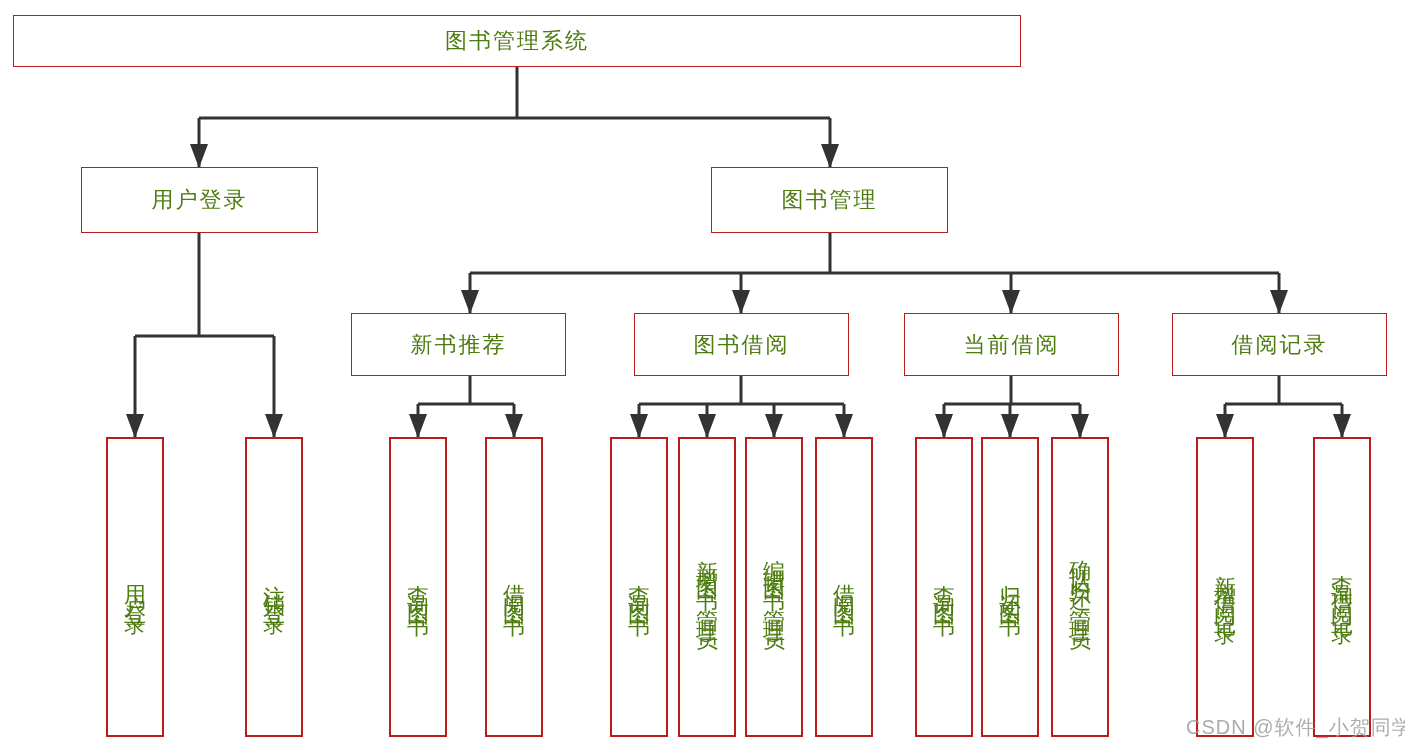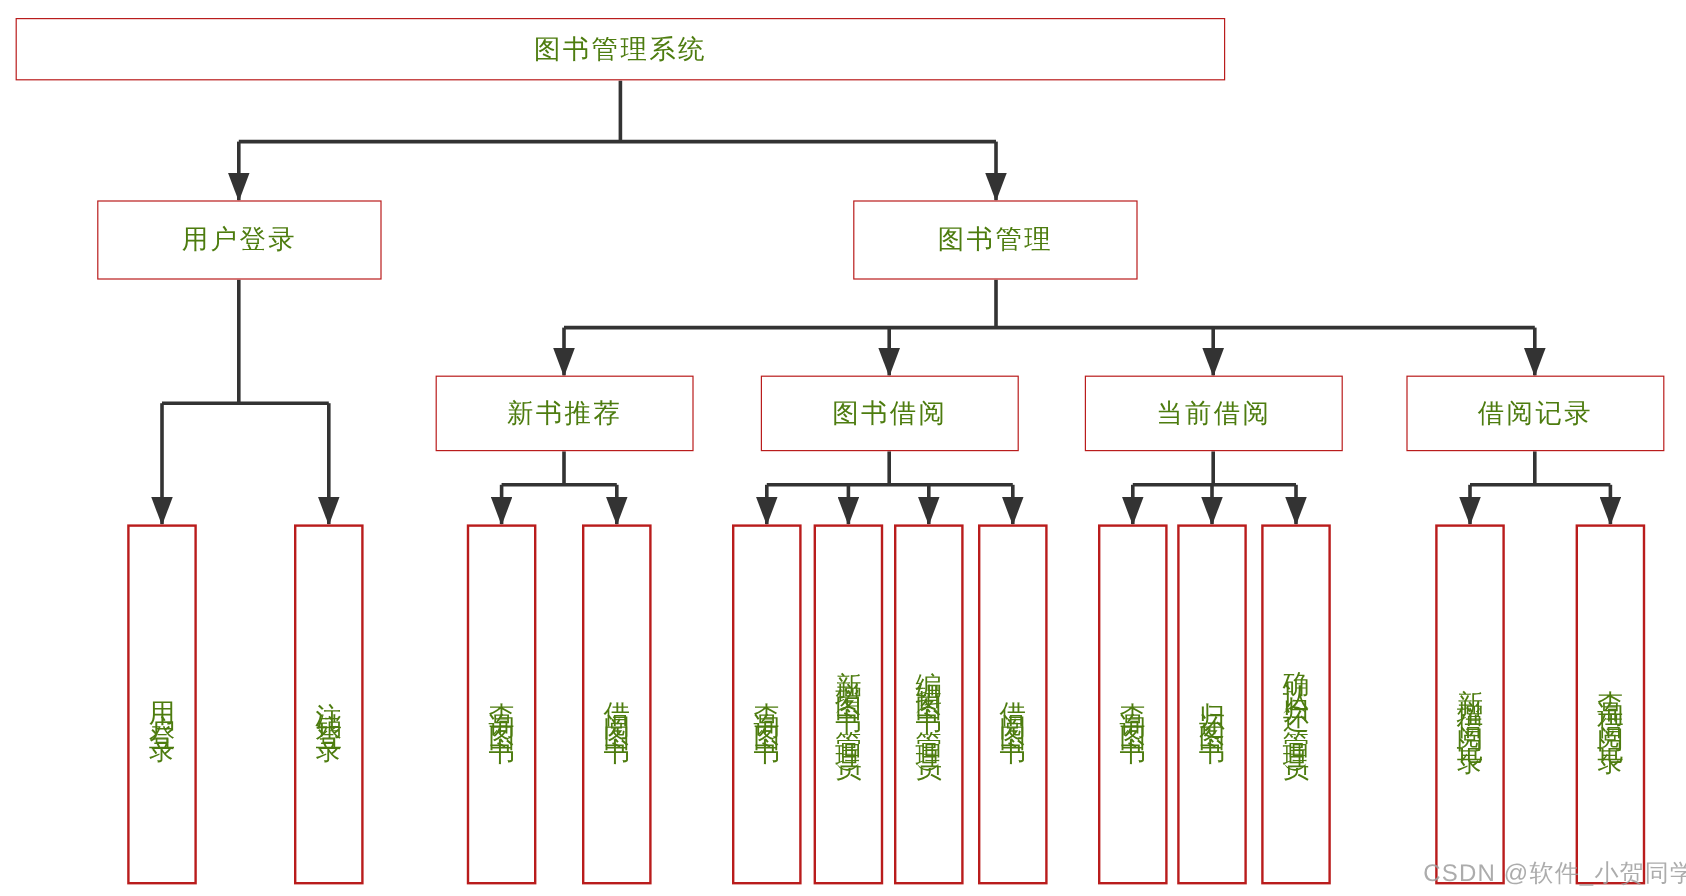--- a/index.html
+++ b/index.html
@@ -115,7 +115,7 @@
     <span class="hlabel">图书管理</span>
   </div>
 
-  <div class="node" style="left:363px;top:313px;width:215px;height:63px;">
+  <div class="node" style="left:351px;top:313px;width:215px;height:63px;">
     <span class="hlabel">新书推荐</span>
   </div>
   <div class="node" style="left:634px;top:313px;width:215px;height:63px;">

